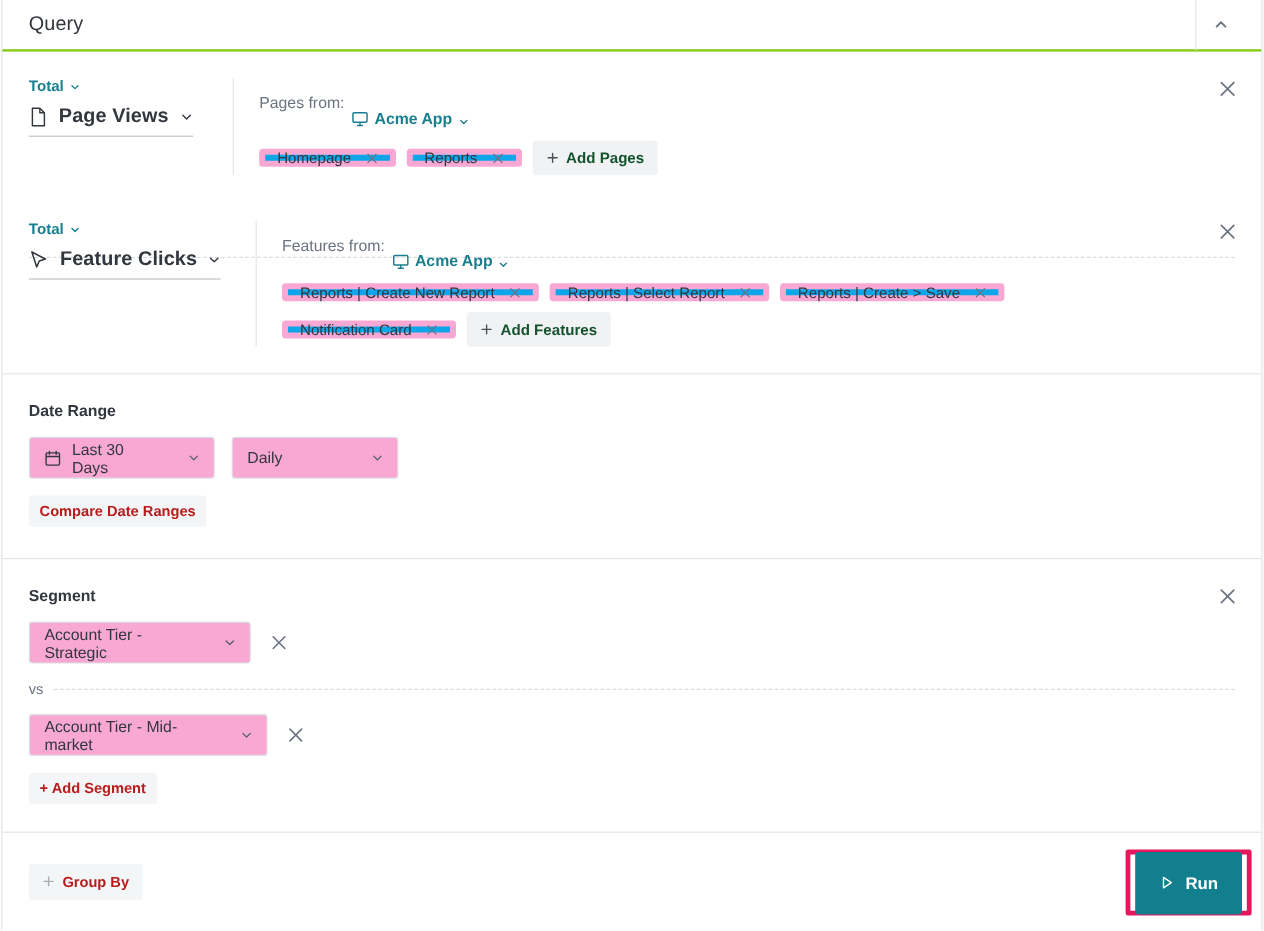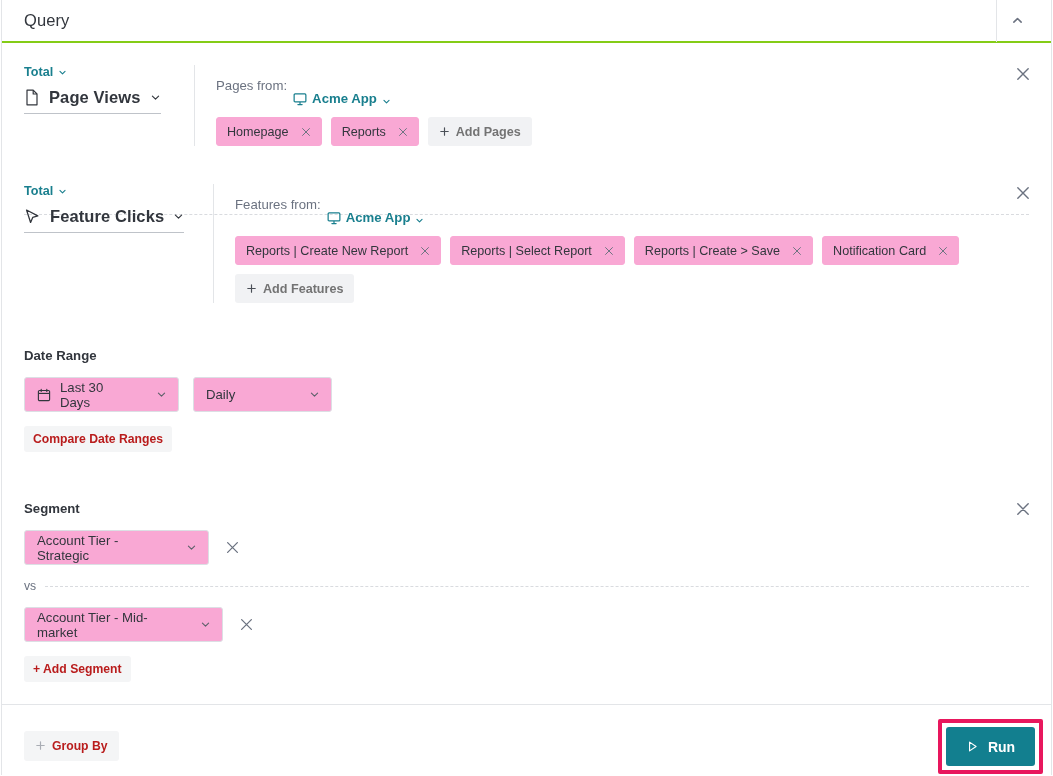--- a/index.html
+++ b/index.html
@@ -145,10 +145,10 @@
   .chip {
     display: inline-flex;
     align-items: center;
-    background: #f9a8d4;
-    border: 1px solid #f9a8d4;
+    background: #0ea5e9;
+    border: 5px solid #f9a8d4;
     border-radius: 3px;
-    height: 29px;
+    height: 15px;
     padding: 0 7px 0 10px;
     font-size: 12.6px;
     color: #32363d;

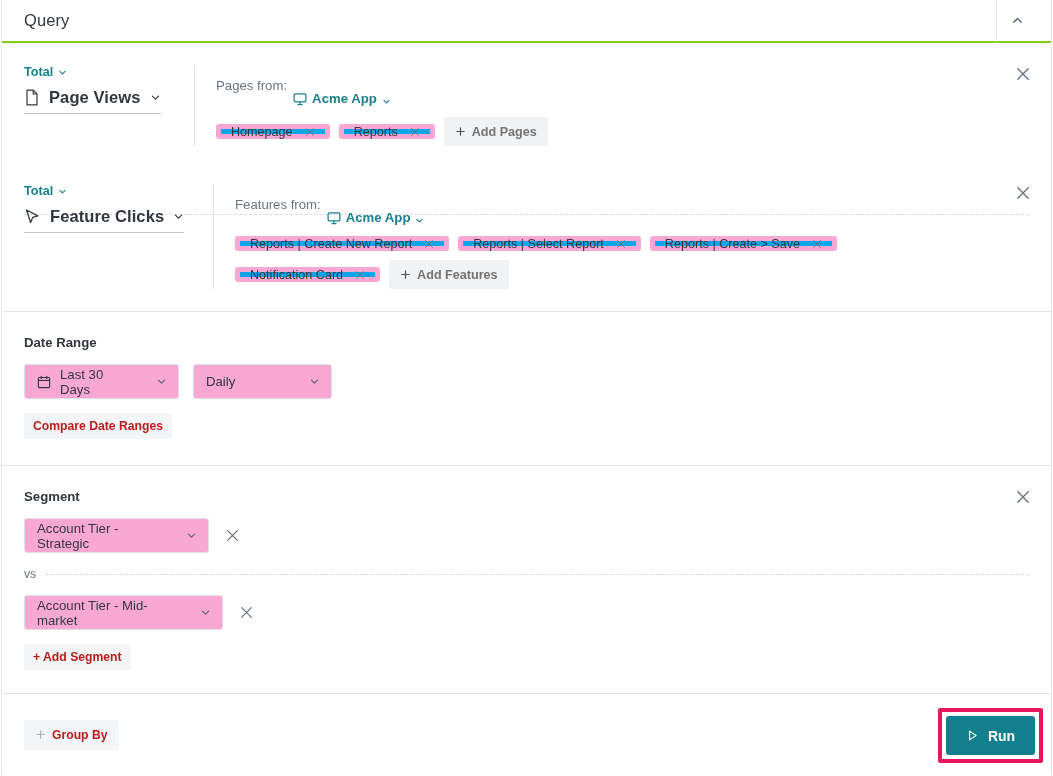--- a/index.html
+++ b/index.html
@@ -174,7 +174,7 @@
     padding: 0 11px;
     font-size: 12.6px;
     font-weight: bold;
-    color: #737373;
+    color: #14532d;
     cursor: pointer;
     font-family: inherit;
   }

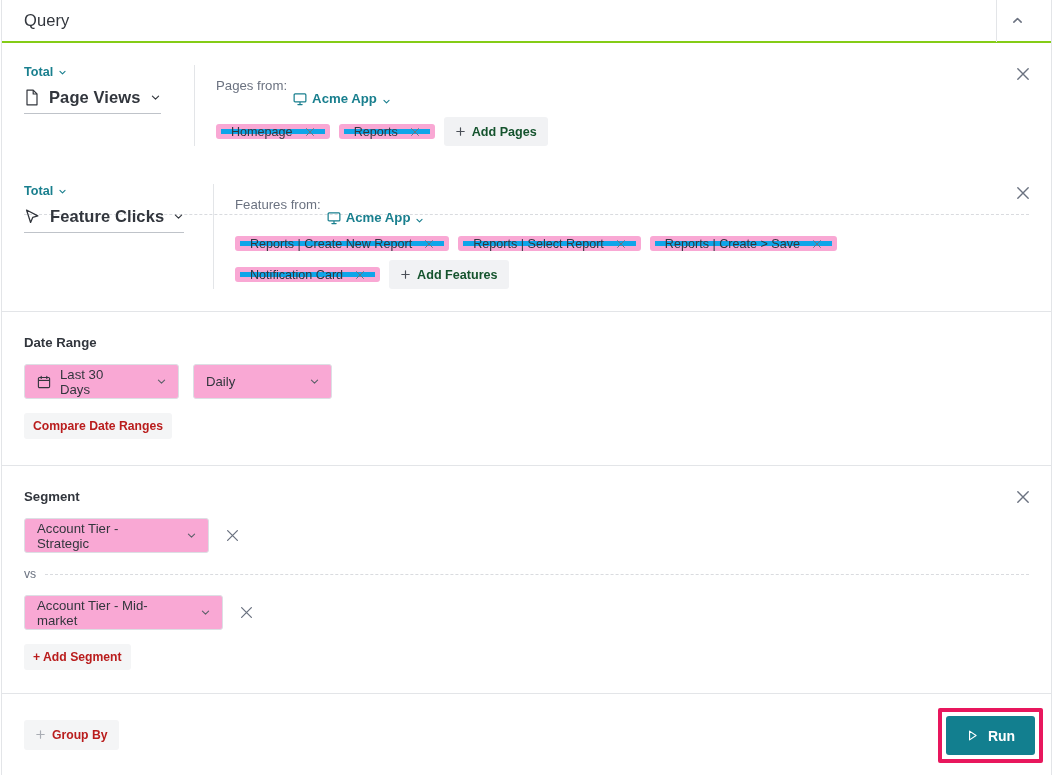--- a/index.html
+++ b/index.html
@@ -300,7 +300,7 @@
   }
   .run-btn {
     width: 89px;
-    height: 39px;
+    height: 52px;
     background: #127f8f;
     border: none;
     border-radius: 3px;

